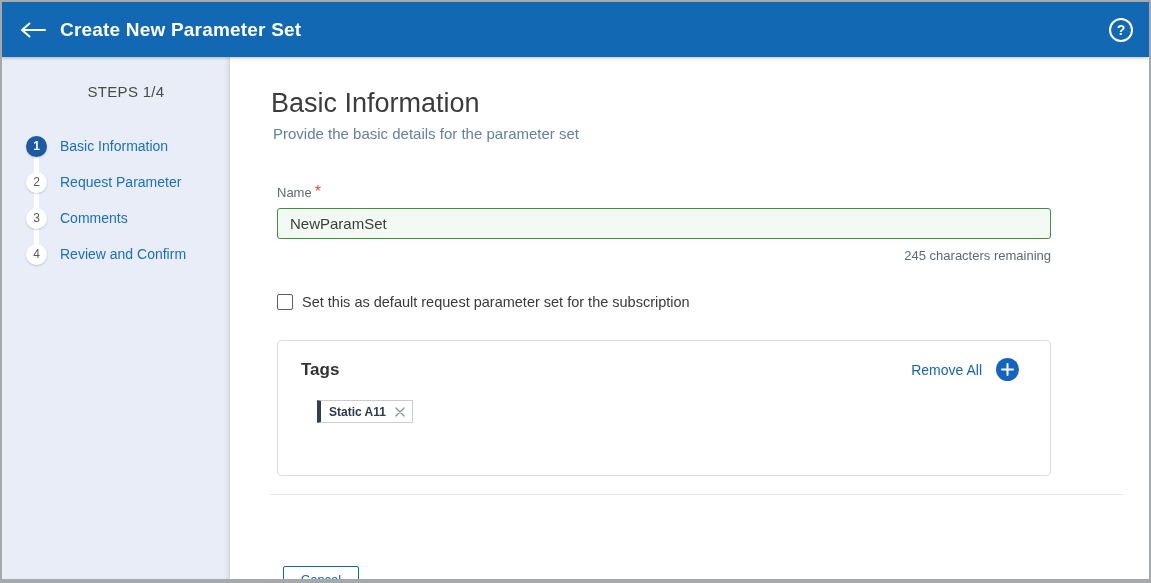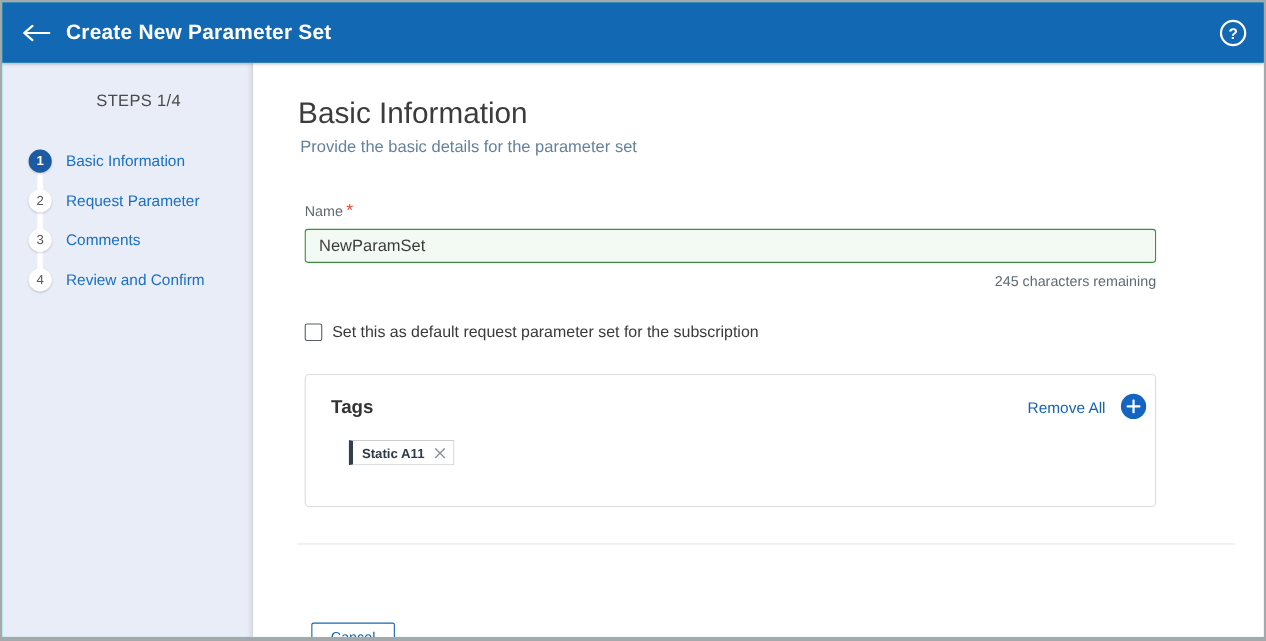--- a/index.html
+++ b/index.html
@@ -114,9 +114,9 @@
   }
   .checkbox-label { margin-left: 9px; font-size: 14.5px; color: #3a3a3a; }
   .tags-card {
-    margin-top: 30px; height: 121px;
+    margin-top: 30px; height: 136px;
     border: 1px solid #d9dce0; border-radius: 4px;
-    padding: 17px 8px 0 23px;
+    padding: 17px 31px 0 23px;
     background: #ffffff;
   }
   .tags-head { display: flex; align-items: center; }

